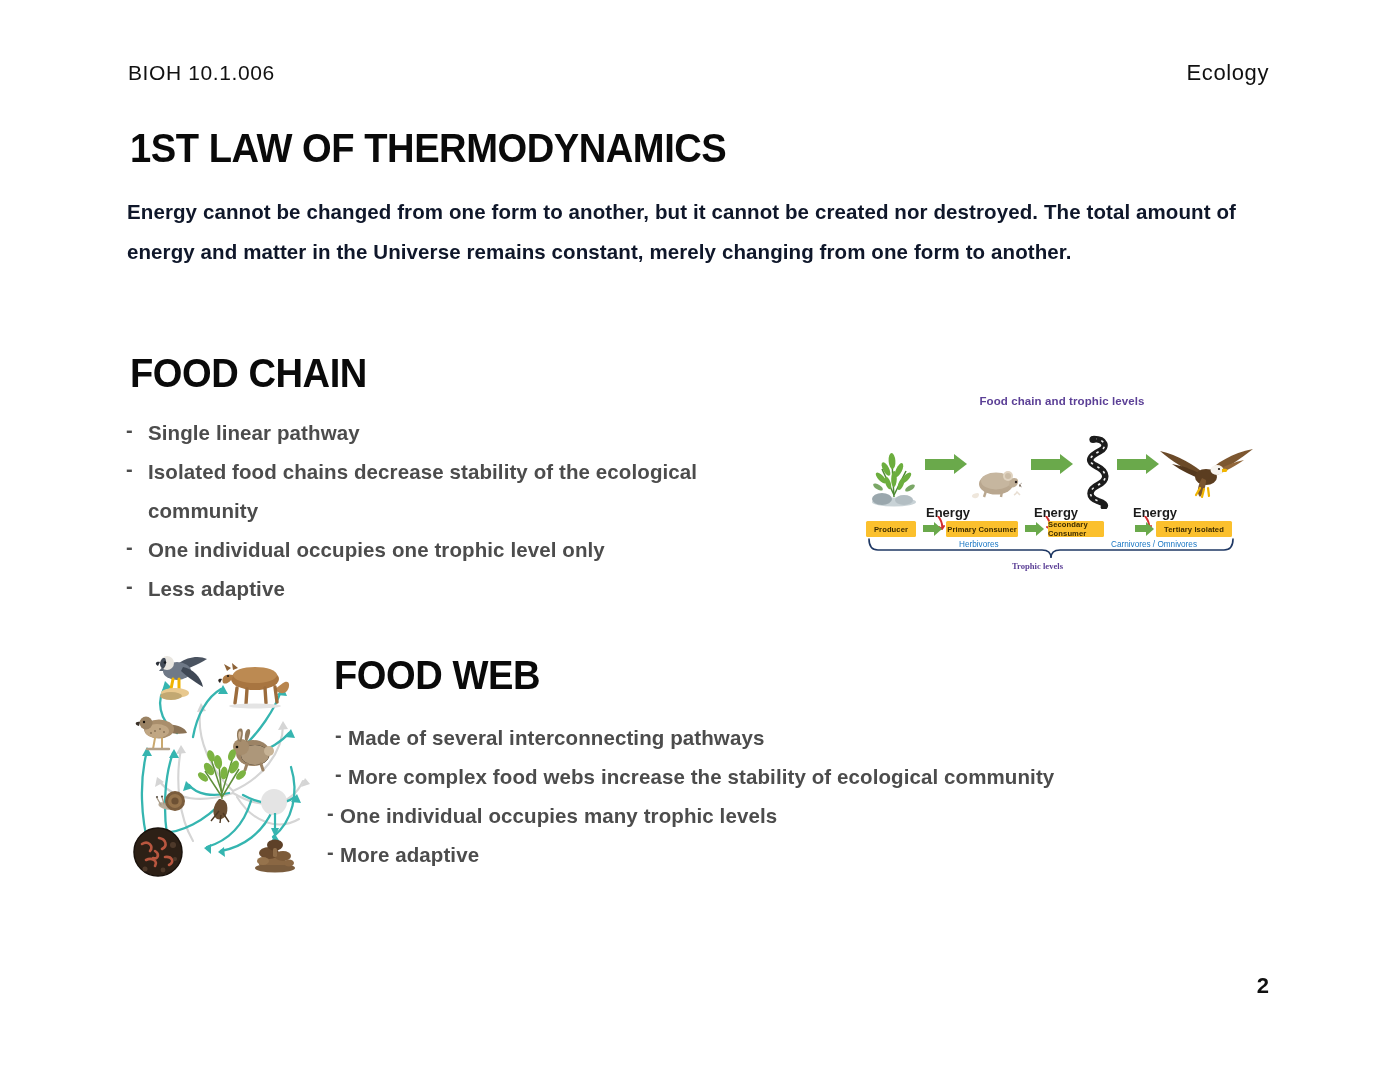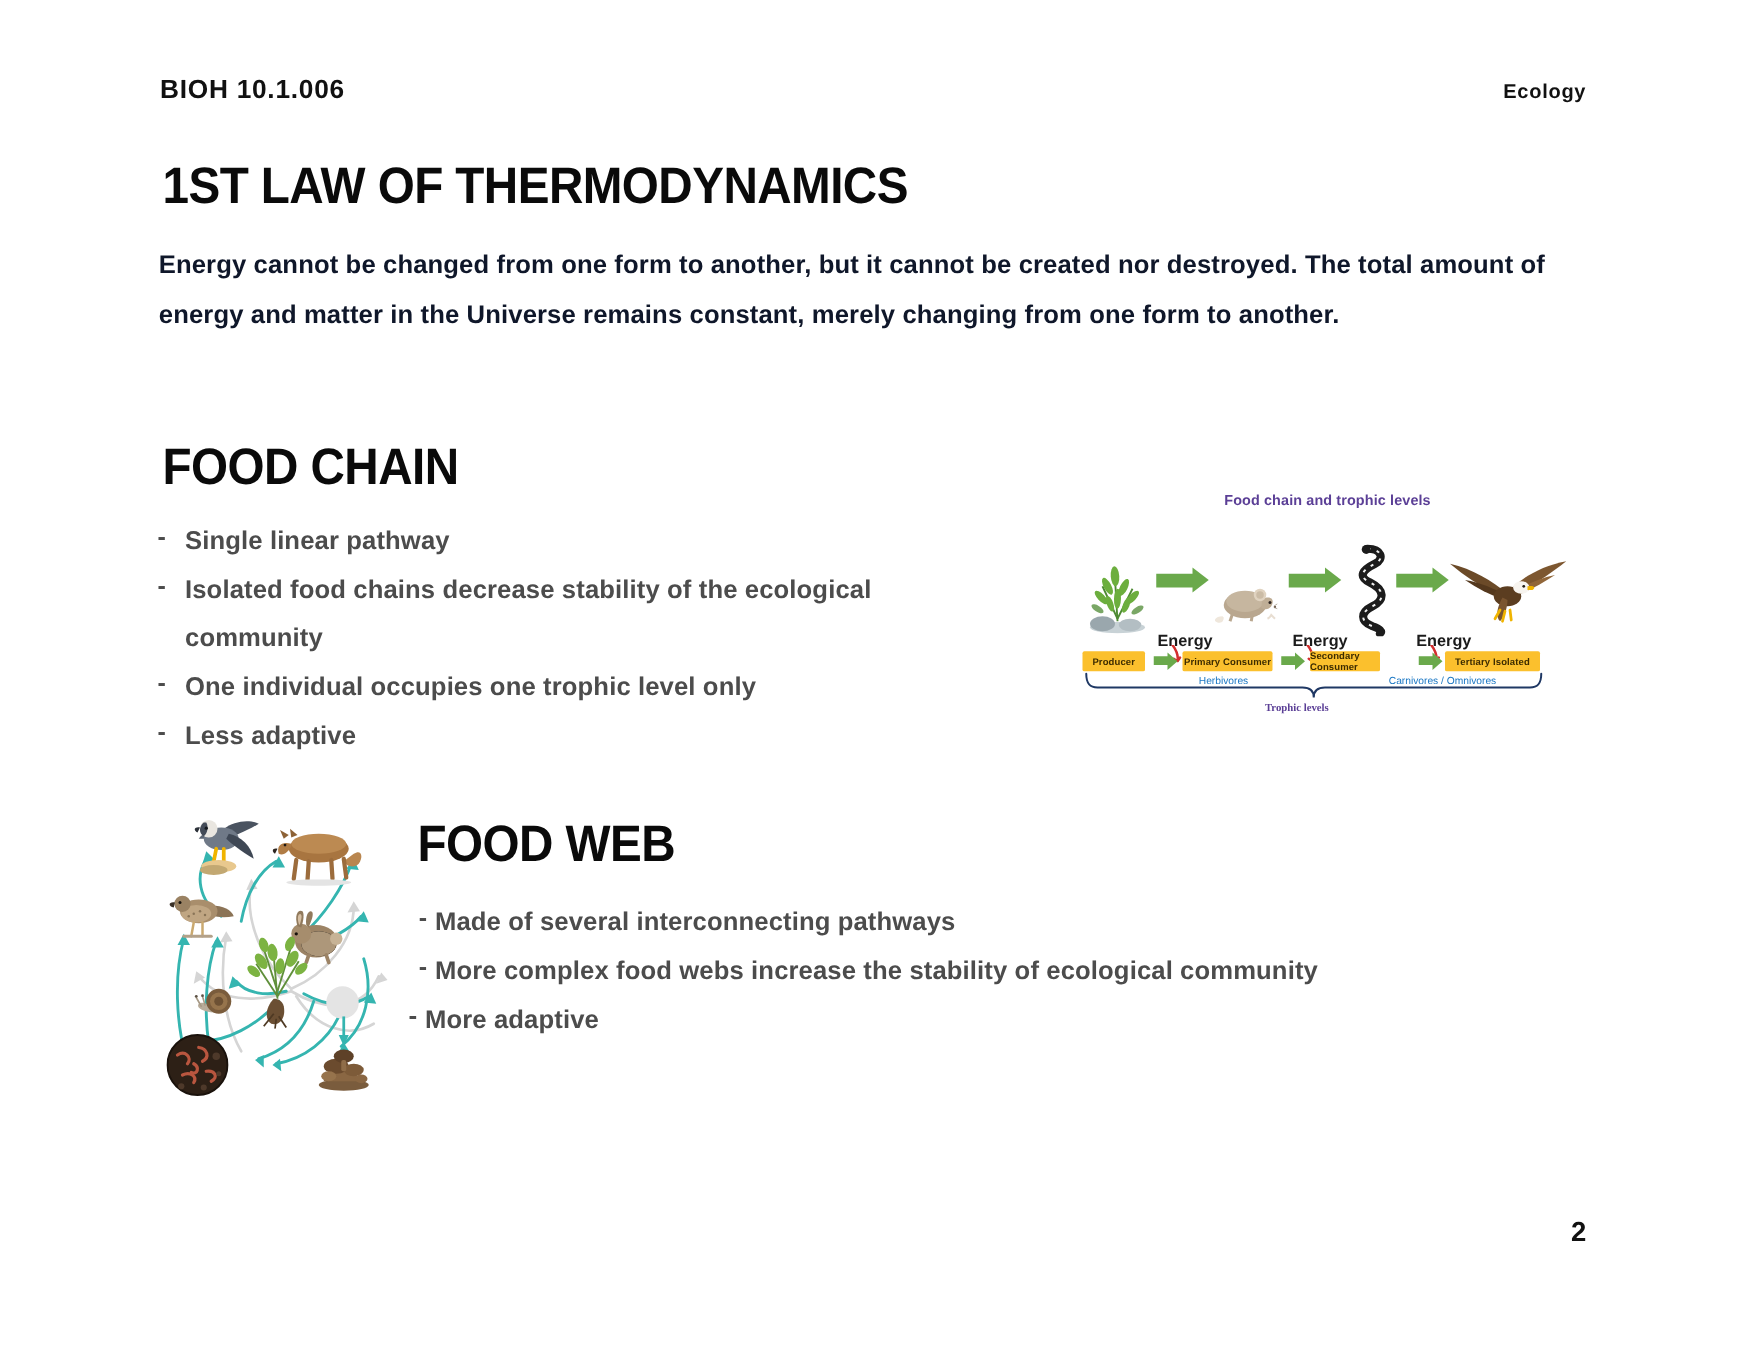--- a/index.html
+++ b/index.html
@@ -33,7 +33,7 @@
   }
   .doc-code, .doc-subject {
     font-family: "Liberation Sans", sans-serif;
-    font-weight: 700;
+    font-weight: 400;
     font-size: 21px;
     letter-spacing: 0.6px;
     color: #111111;

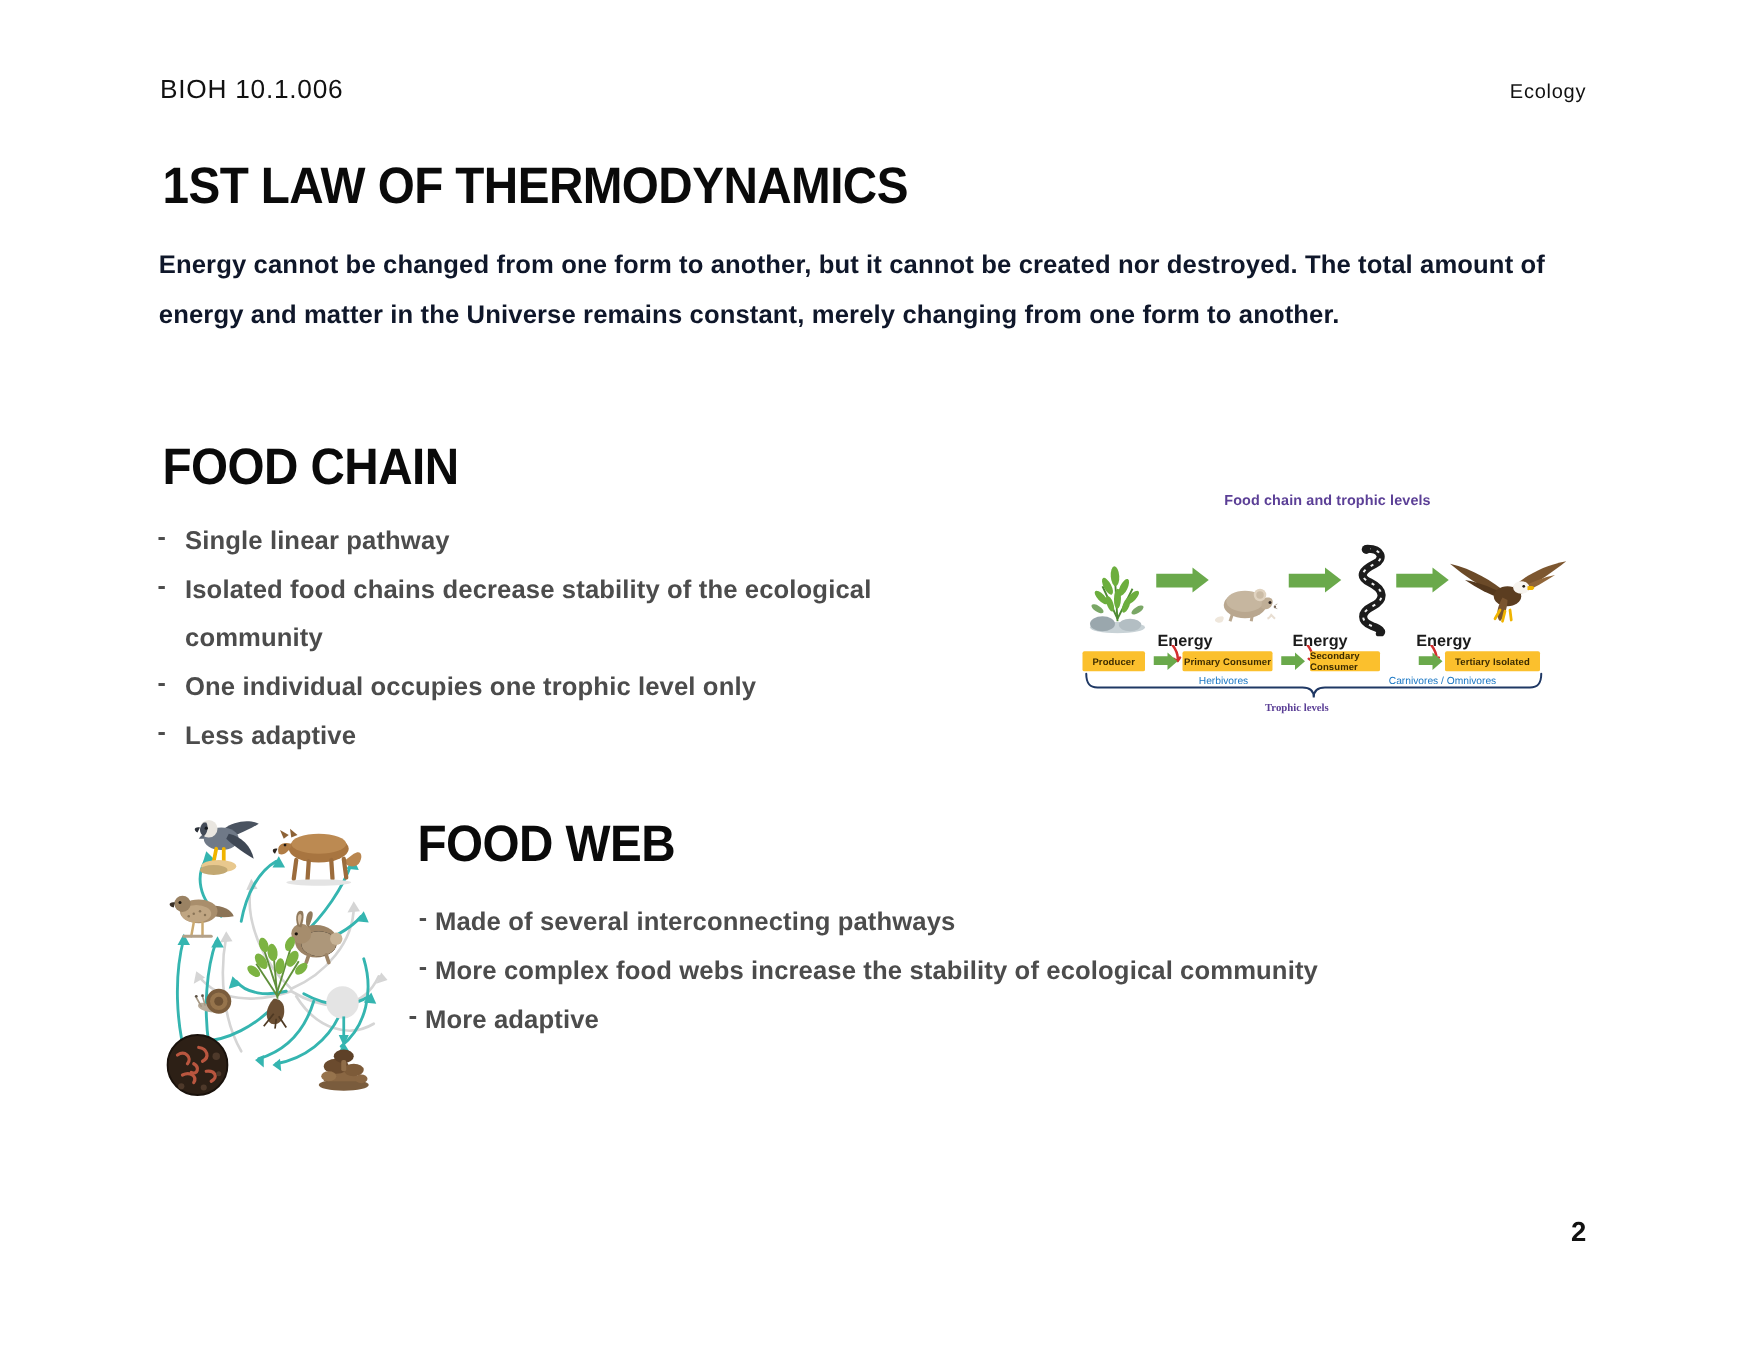--- a/index.html
+++ b/index.html
@@ -39,7 +39,7 @@
     color: #111111;
     white-space: nowrap;
   }
-  .doc-subject { font-size: 16px; }
+  .doc-subject { font-size: 22px; }
 
   
   .section-heading {

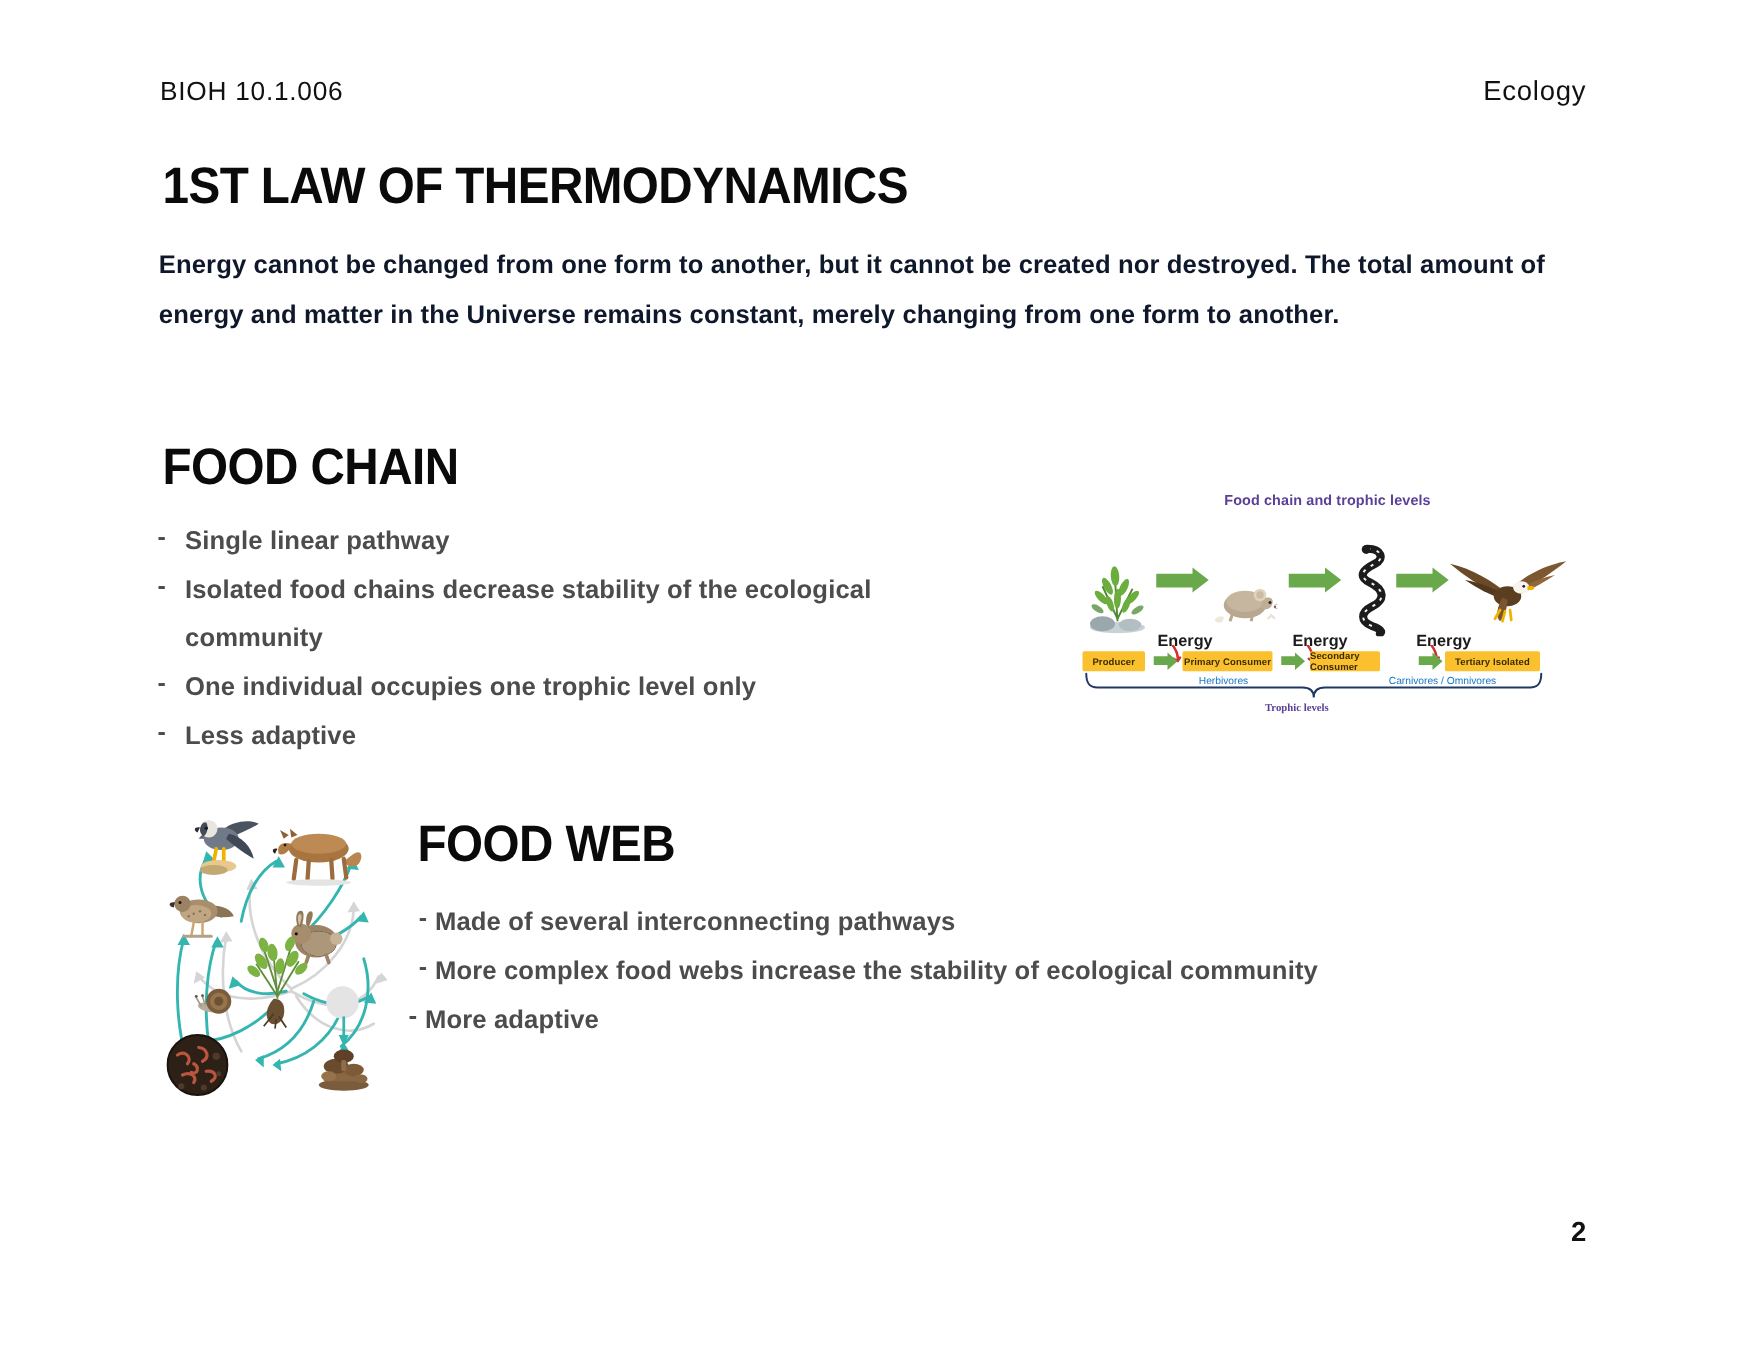--- a/index.html
+++ b/index.html
@@ -416,6 +416,7 @@
     </li>
     <li class="bullet-item">
       <span class="dash">-</span>
+      <span>One individual occupies many trophic levels</span>
     </li>
     <li class="bullet-item">
       <span class="dash">-</span>

